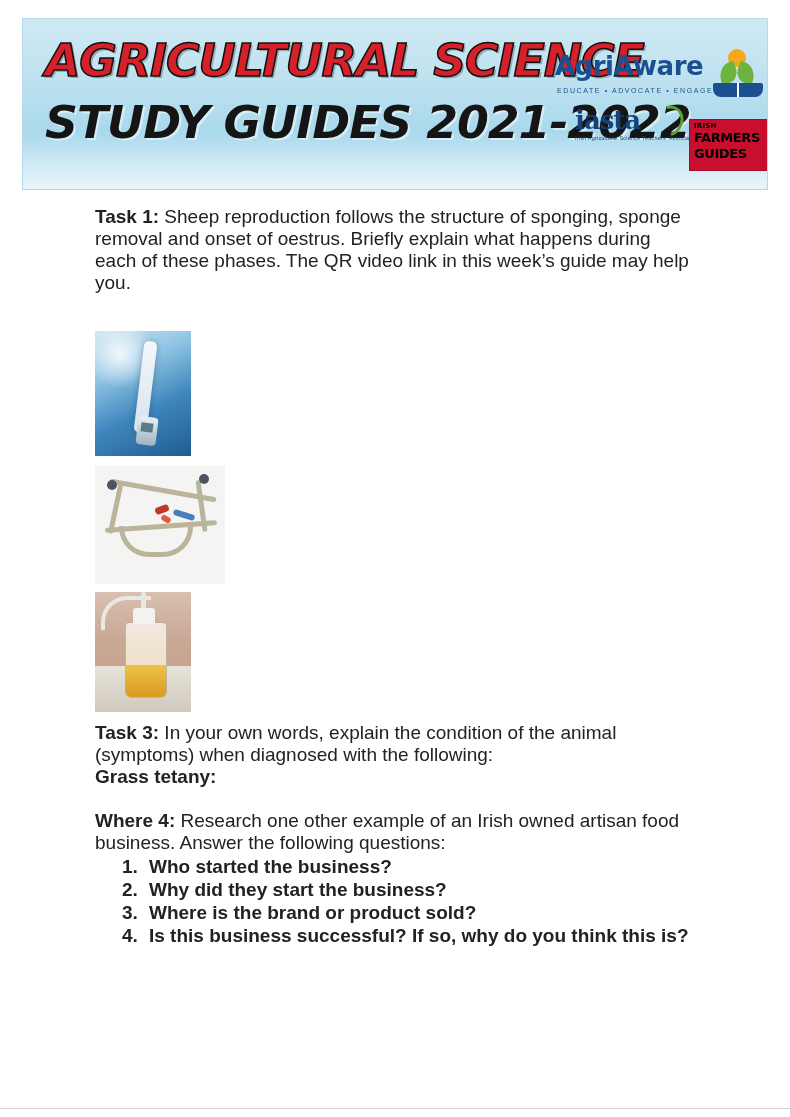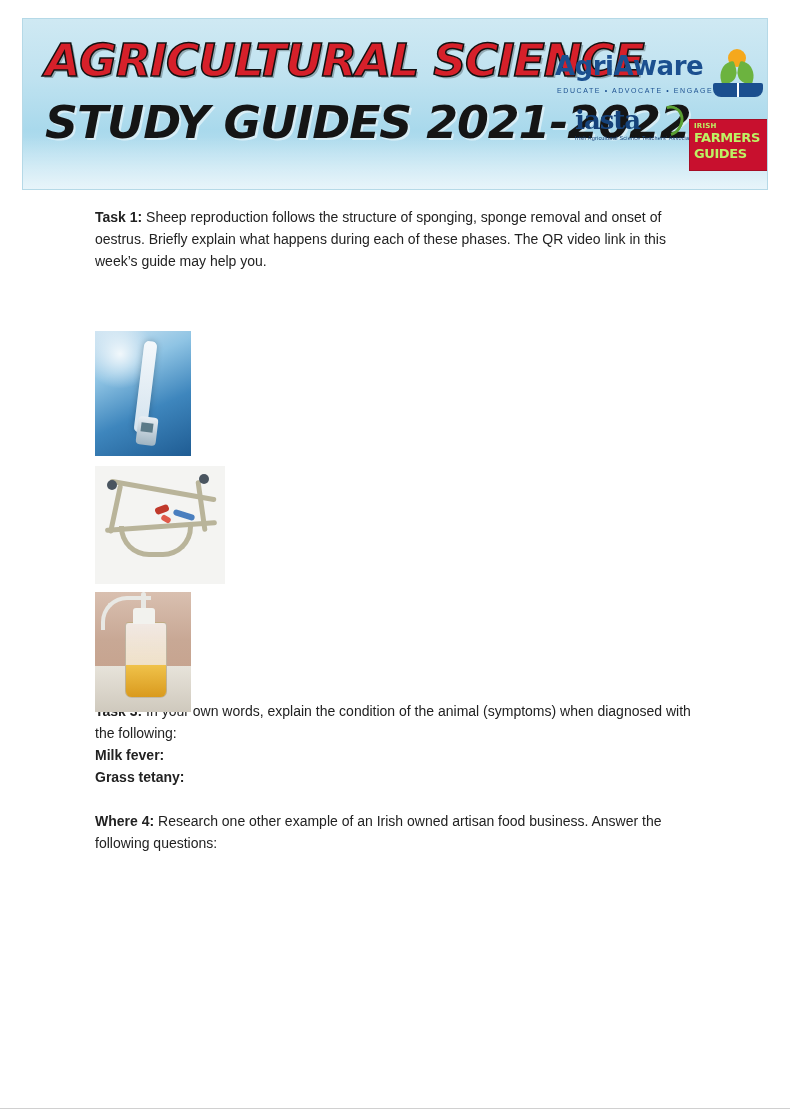--- a/index.html
+++ b/index.html
@@ -207,7 +207,7 @@
     background: #c8102e;
     border: 1px solid #a60d25;
     box-sizing: border-box;
-    color: #bef264;
+    color: #000000;
     padding: 2px 4px;
   }
   .ifj-logo .ifj-small {

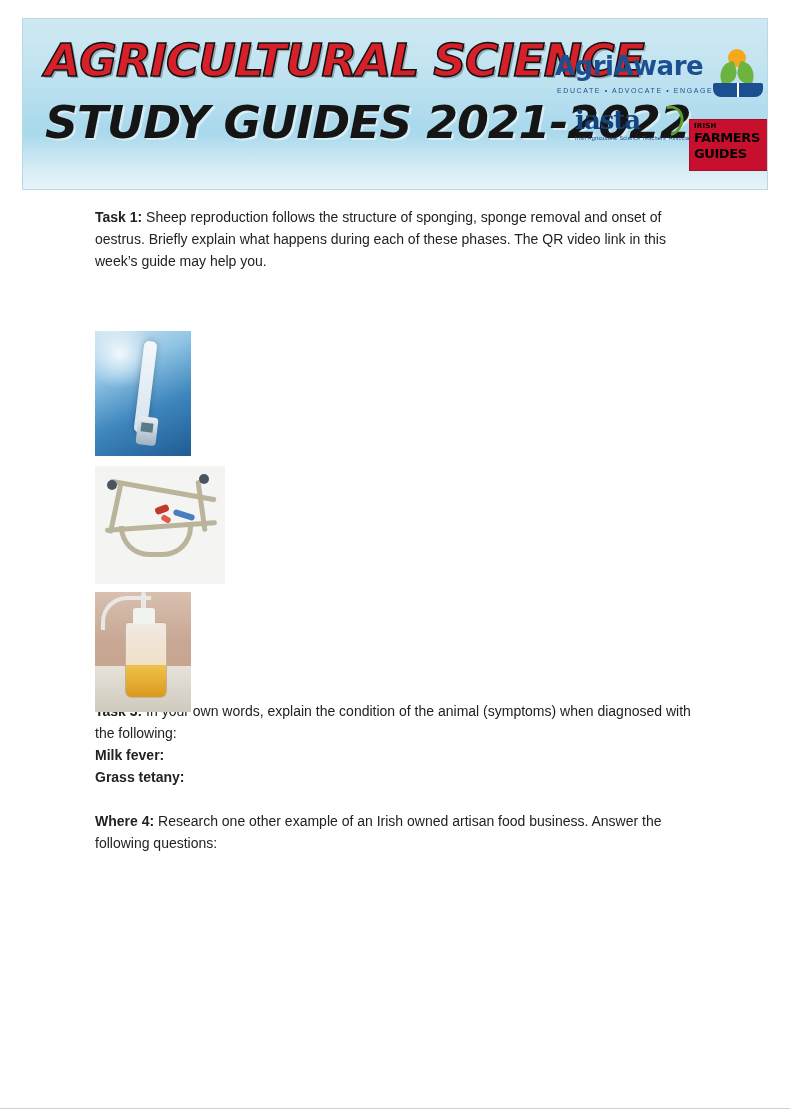--- a/index.html
+++ b/index.html
@@ -231,7 +231,7 @@
     left: 95px;
     top: 206px;
     width: 600px;
-    font-size: 14px;
+    font-size: 19px;
     line-height: 22px;
     color: #222222;
   }

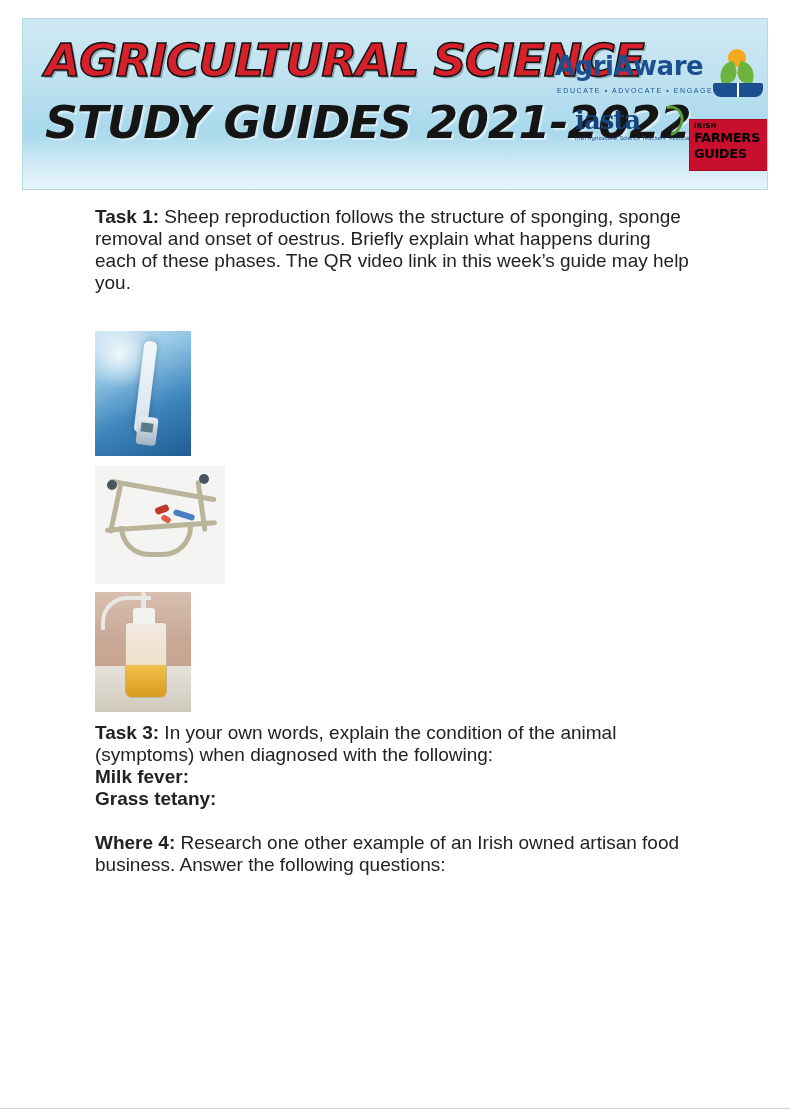--- a/index.html
+++ b/index.html
@@ -460,7 +460,6 @@
       <b>Task 3:</b><span> In your own words, explain the condition of the animal (symptoms) when diagnosed with the following:</span>
     </p>
 
-    <p class="term">Milk fever:</p>
     <p class="term">Grass tetany:</p>
 
     <div class="spacer-md"></div>

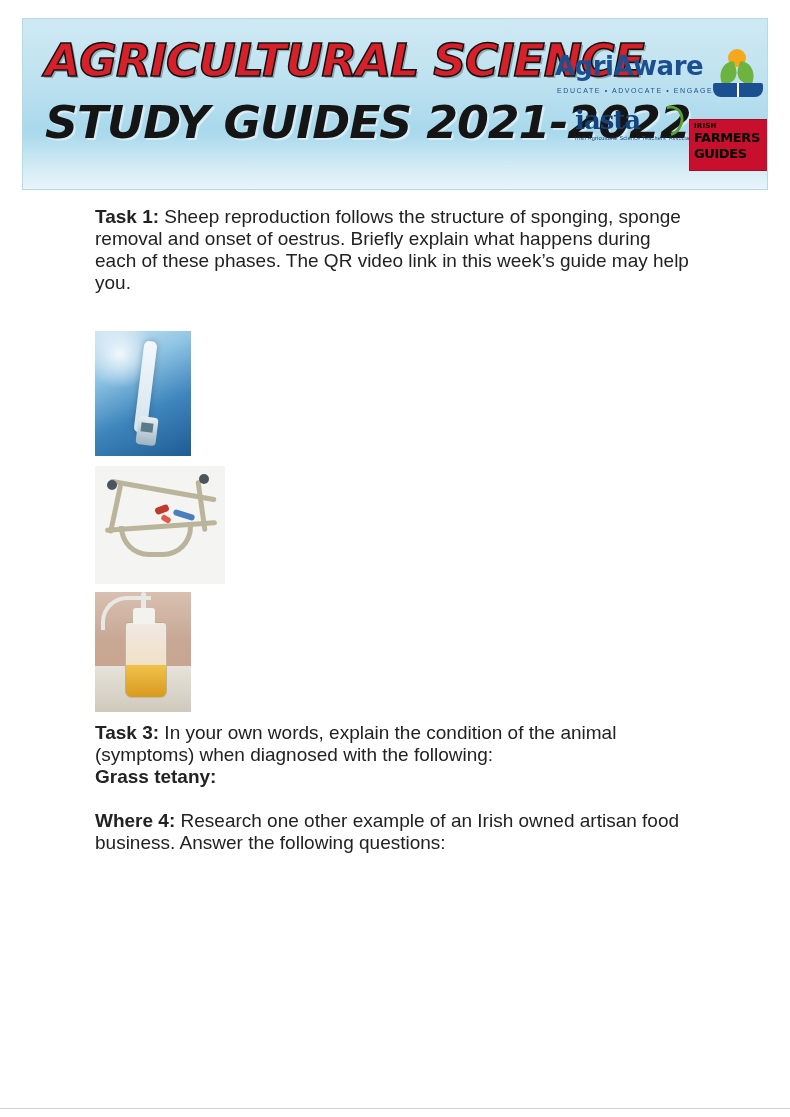--- a/index.html
+++ b/index.html
@@ -468,6 +468,12 @@
       <b>Where 4:</b><span> Research one other example of an Irish owned artisan food business. Answer the following questions:</span>
     </p>
 
+    <ol class="questions">
+      <li>Who started the business?</li>
+      <li>Why did they start the business?</li>
+      <li>Where is the brand or product sold?</li>
+      <li>Is this business successful? If so, why do you think this is?</li>
+    </ol>
   </div>
 
   <div class="img-block" id="img-thermometer">

